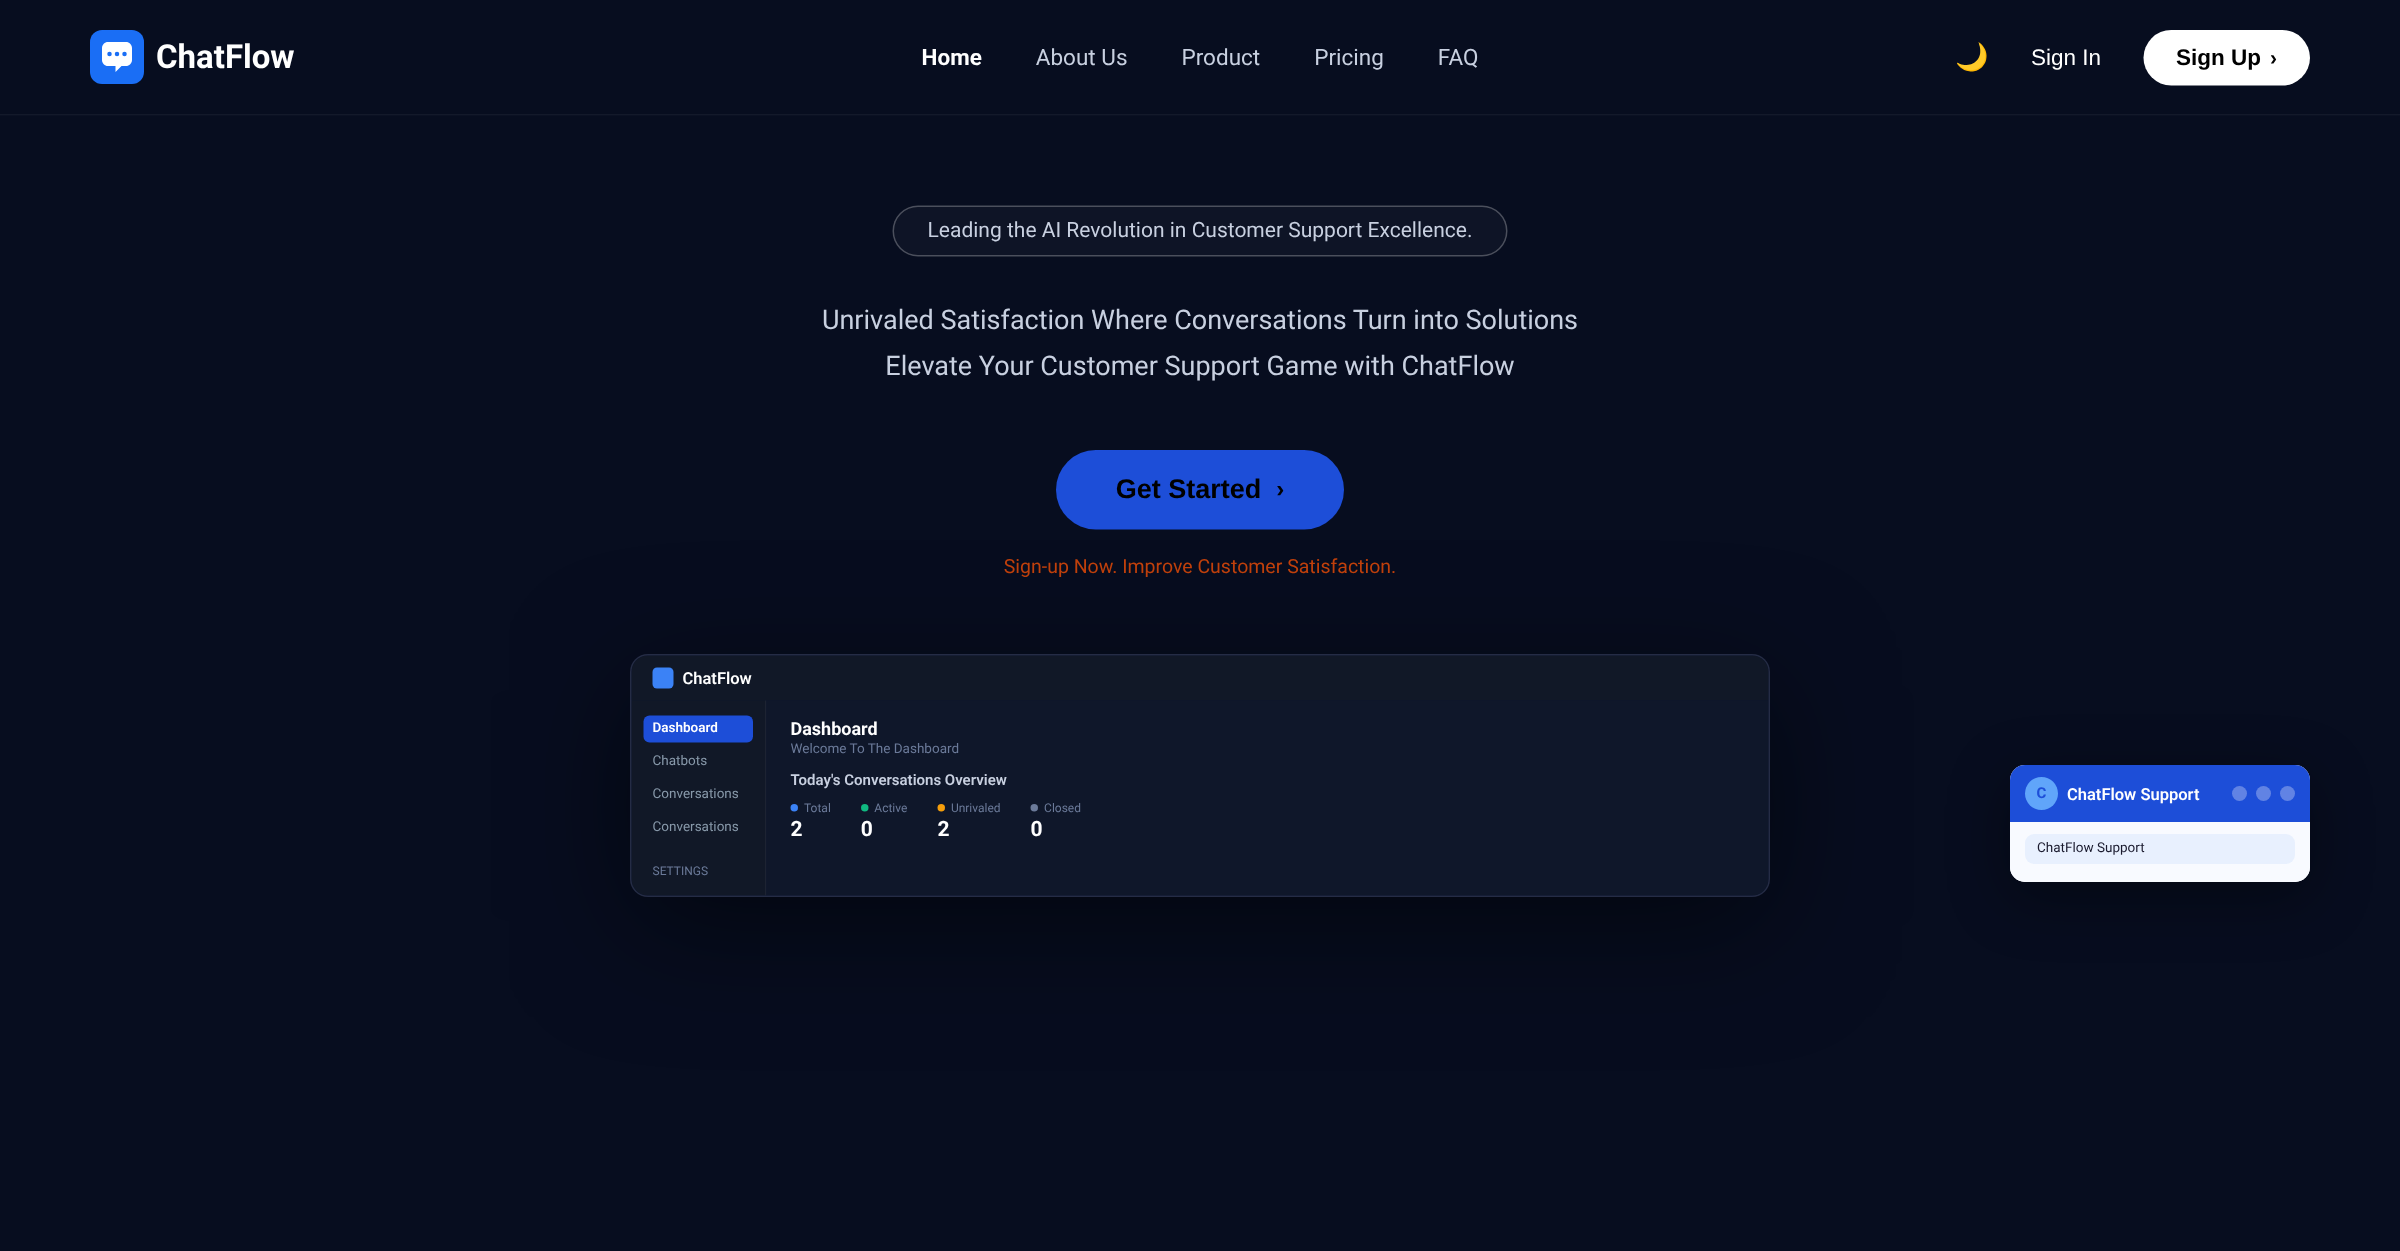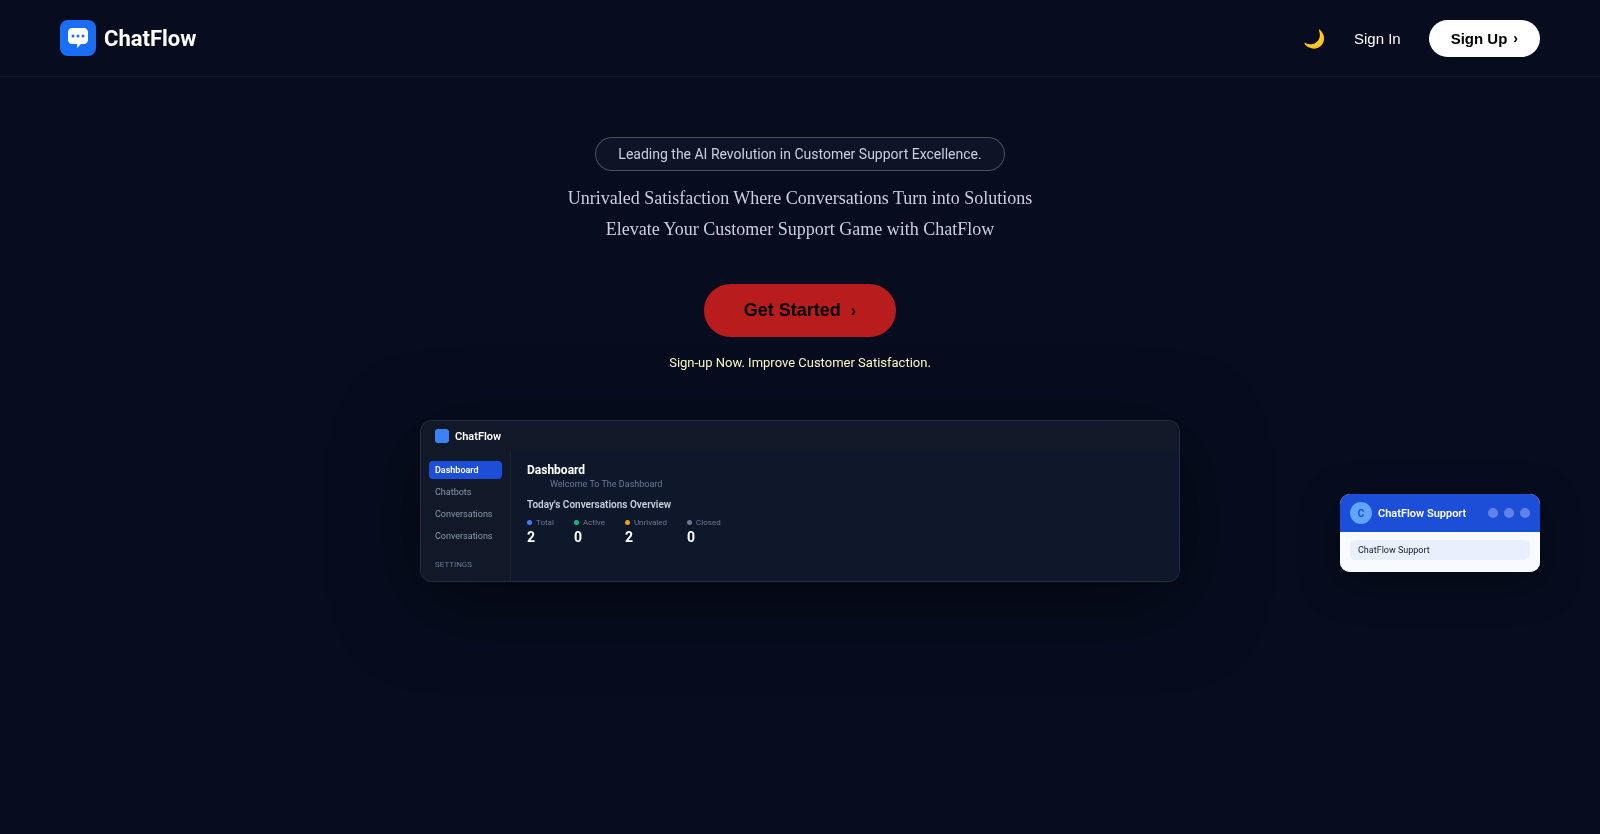--- a/index.html
+++ b/index.html
@@ -412,6 +412,13 @@
     <span class="nav-logo-text">ChatFlow</span>
   </div>
 
+  <div class="nav-links">
+    <a class="nav-link active">Home</a>
+    <a class="nav-link">About Us</a>
+    <a class="nav-link">Product</a>
+    <a class="nav-link">Pricing</a>
+    <a class="nav-link">FAQ</a>
+  </div>
 
   <div class="nav-right">
     <span class="dark-mode-icon">🌙</span>

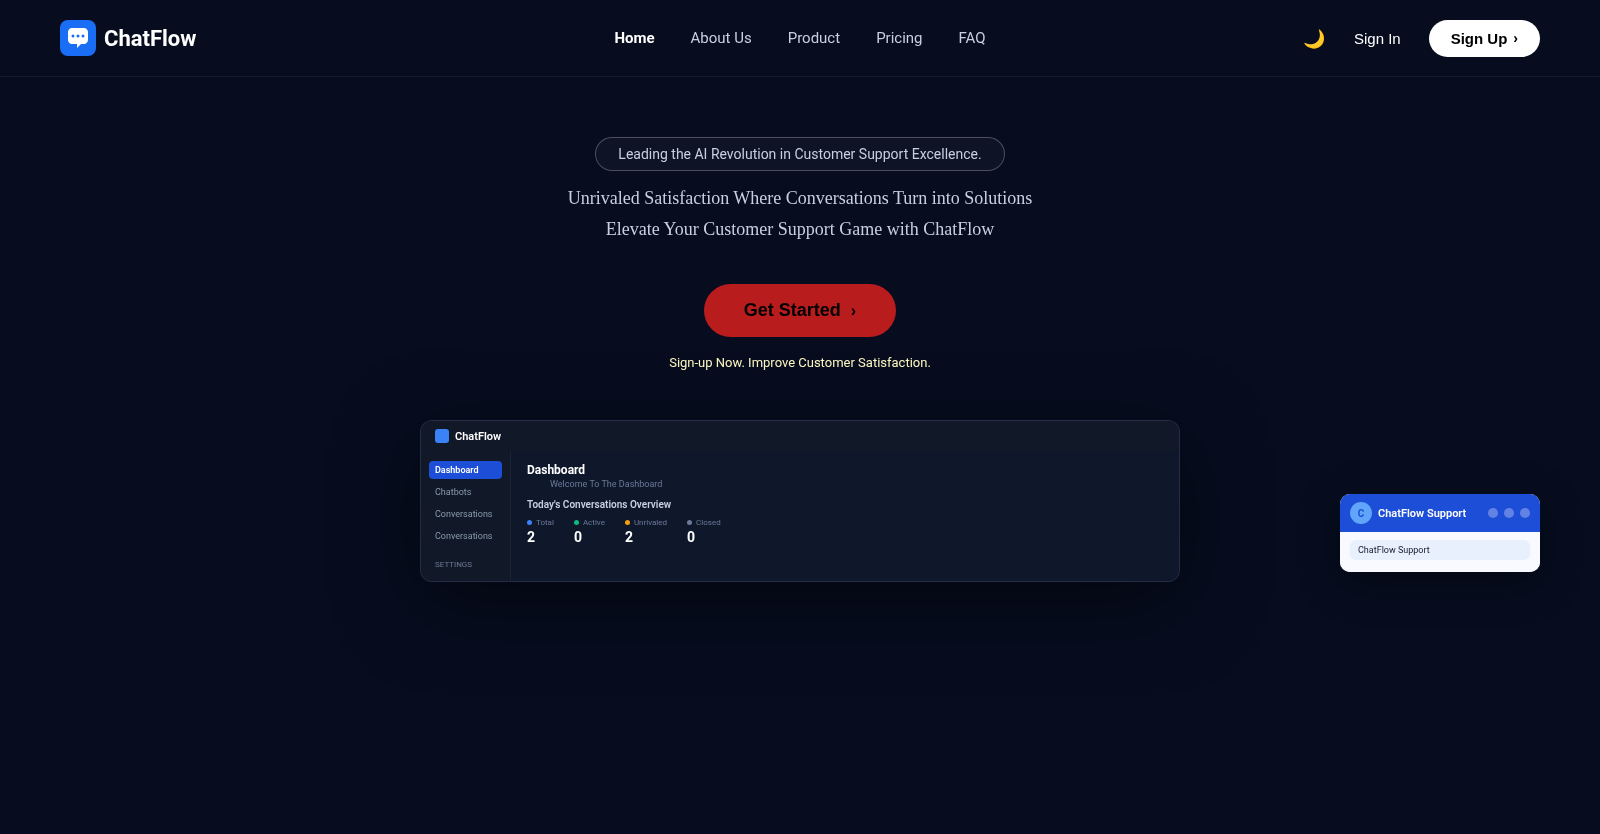--- a/index.html
+++ b/index.html
@@ -149,9 +149,8 @@
     .hero-subtitle {
       font-size: 18px;
       color: #c8d0e0;
-      margin-top: 12px;
+      margin-top: 28px;
       line-height: 1.7;
-      font-family: Liberation Serif, serif;
     }
 
     .hero-cta {

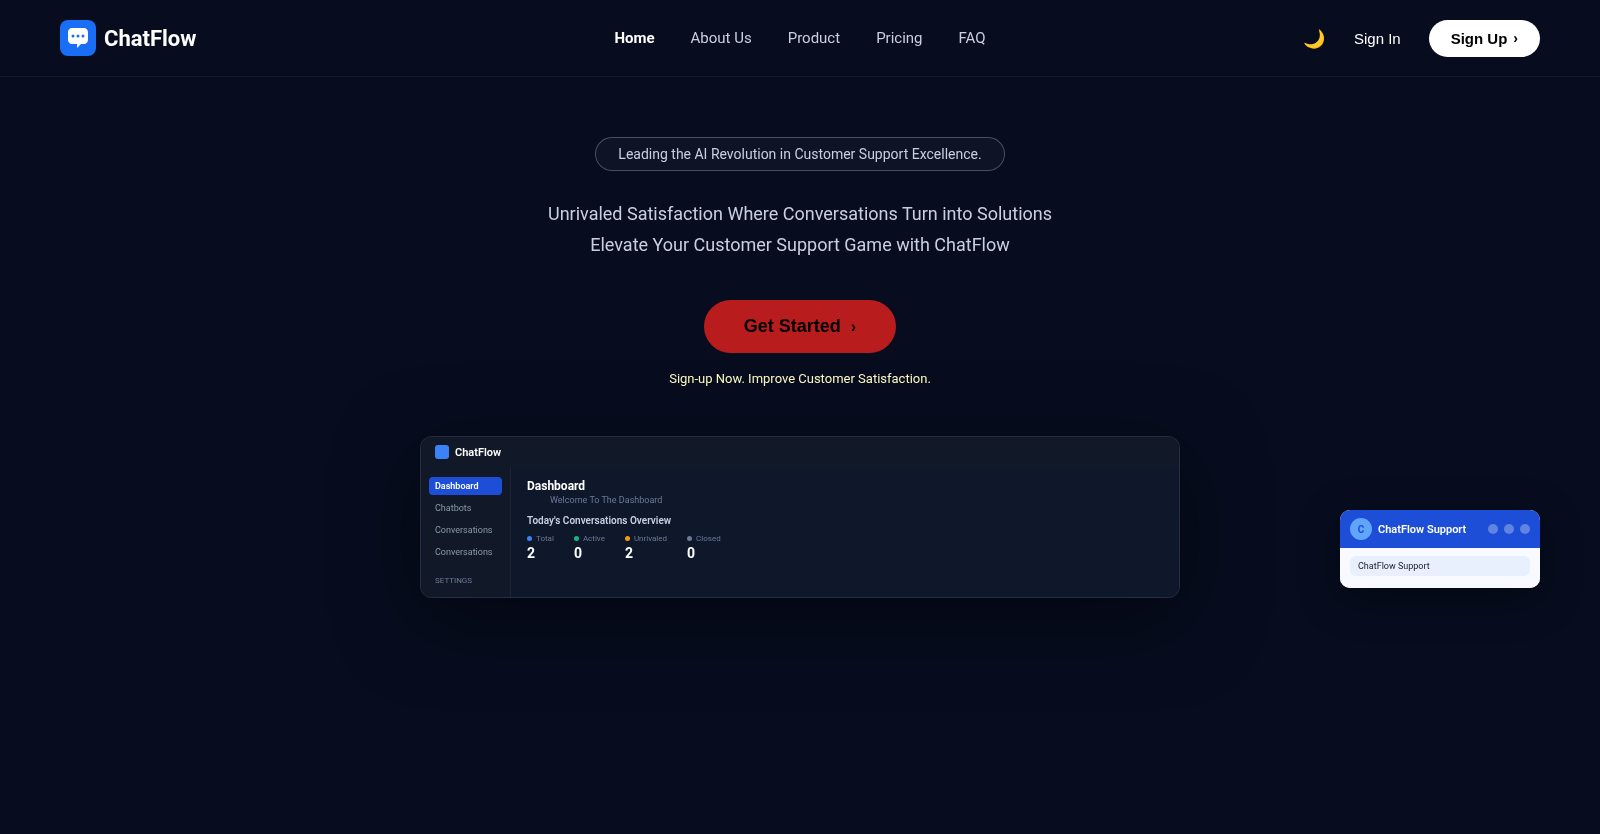--- a/index.html
+++ b/index.html
@@ -158,7 +158,7 @@
       display: flex;
       align-items: center;
       gap: 10px;
-      background-color: #b91c1c;
+      background-color: #1d4ed8;
       color: #000000;
       font-size: 18px;
       font-weight: 600;

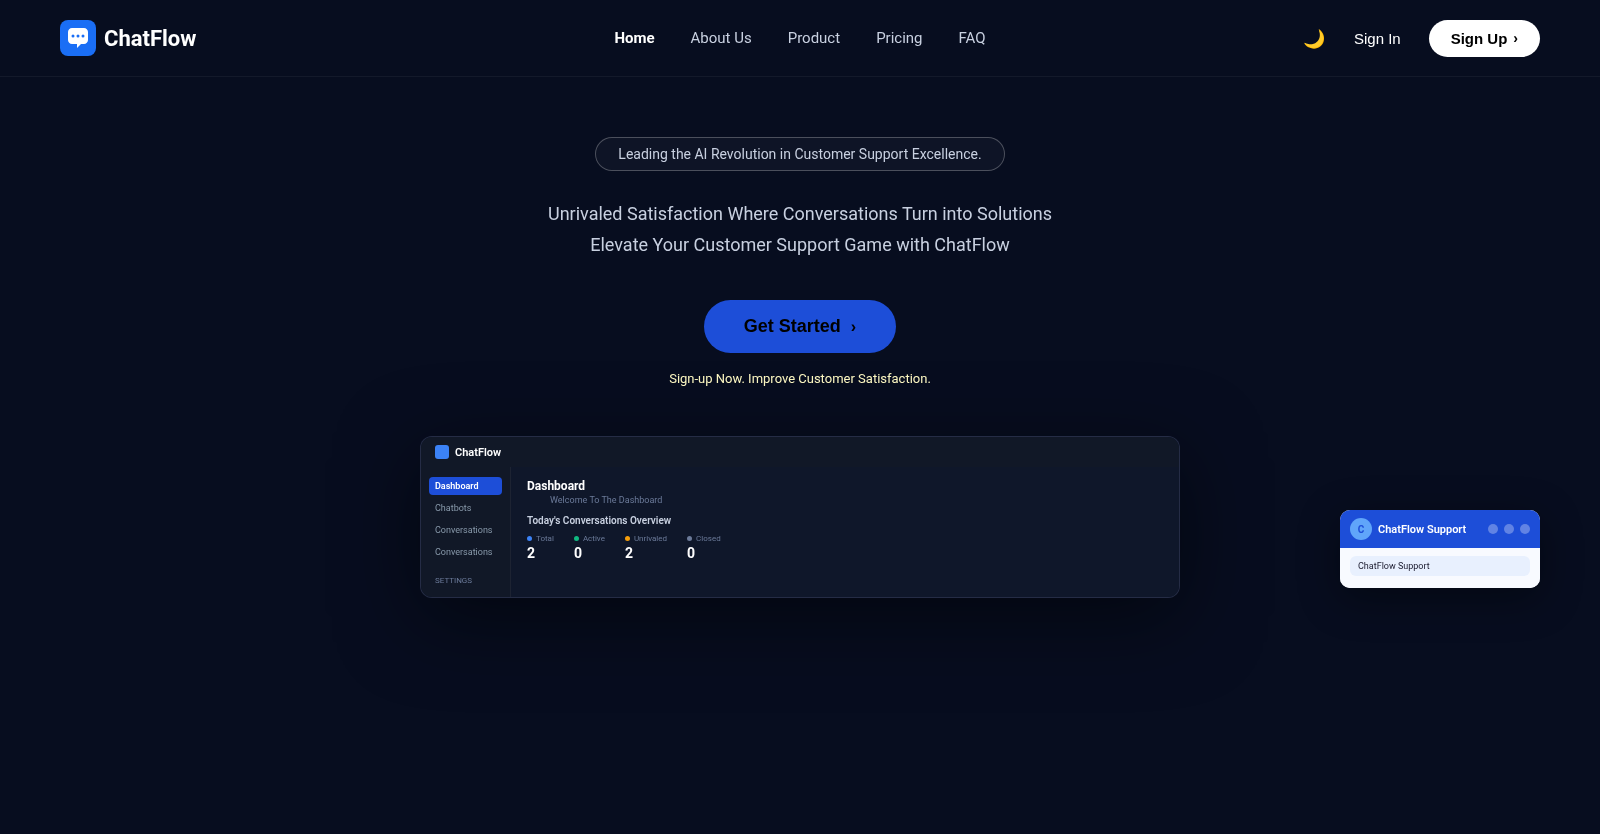--- a/index.html
+++ b/index.html
@@ -175,7 +175,7 @@
     .hero-footnote {
       margin-top: 18px;
       font-size: 13px;
-      color: #fef9c3;
+      color: #c2410c;
     }
 
     

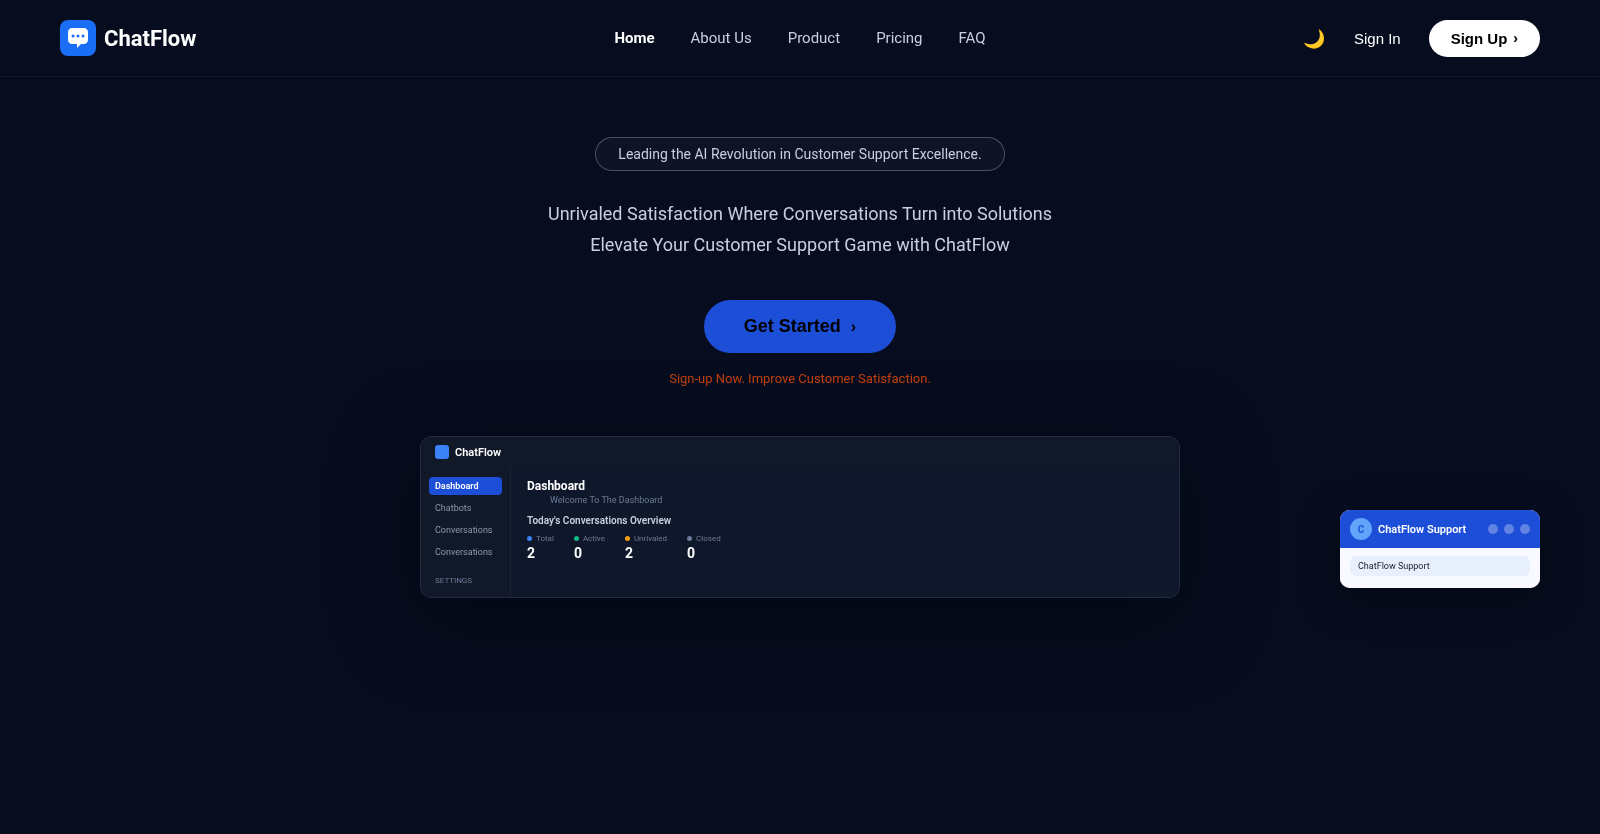--- a/index.html
+++ b/index.html
@@ -277,7 +277,6 @@
       font-size: 9px;
       color: #6b7a99;
       margin-bottom: 10px;
-      margin-left: 23px;
     }
 
     .db-overview-title {

